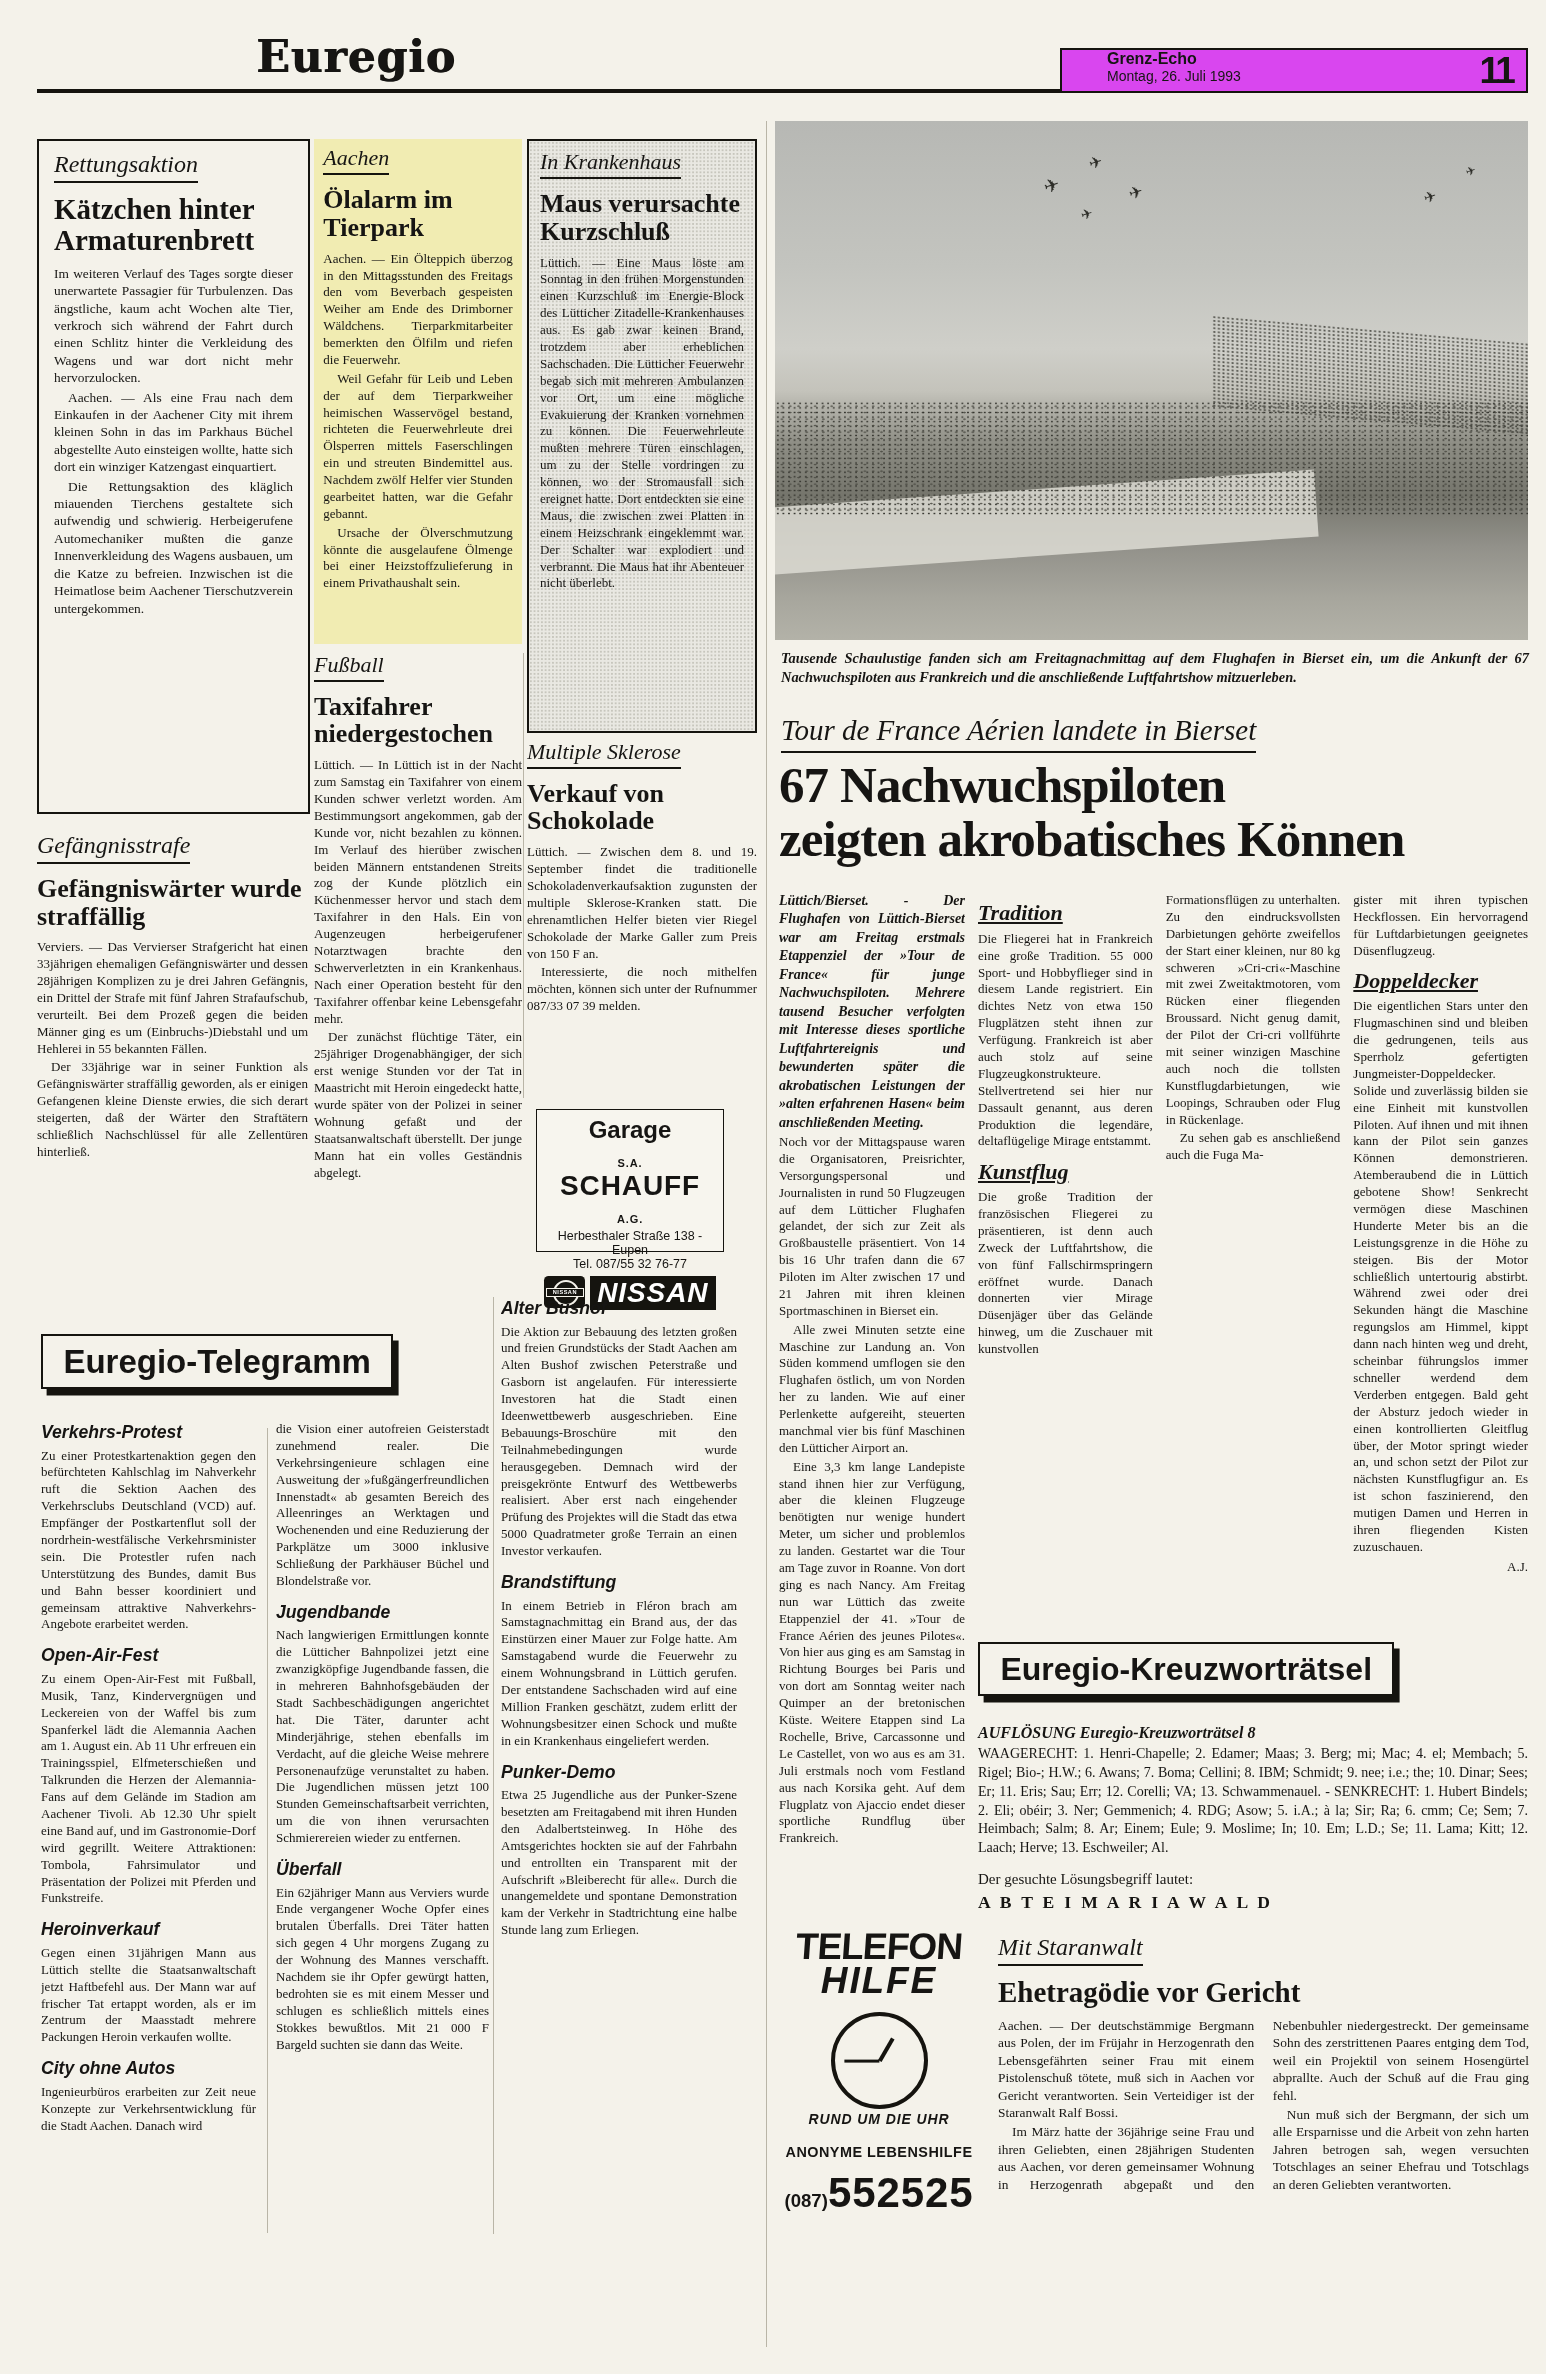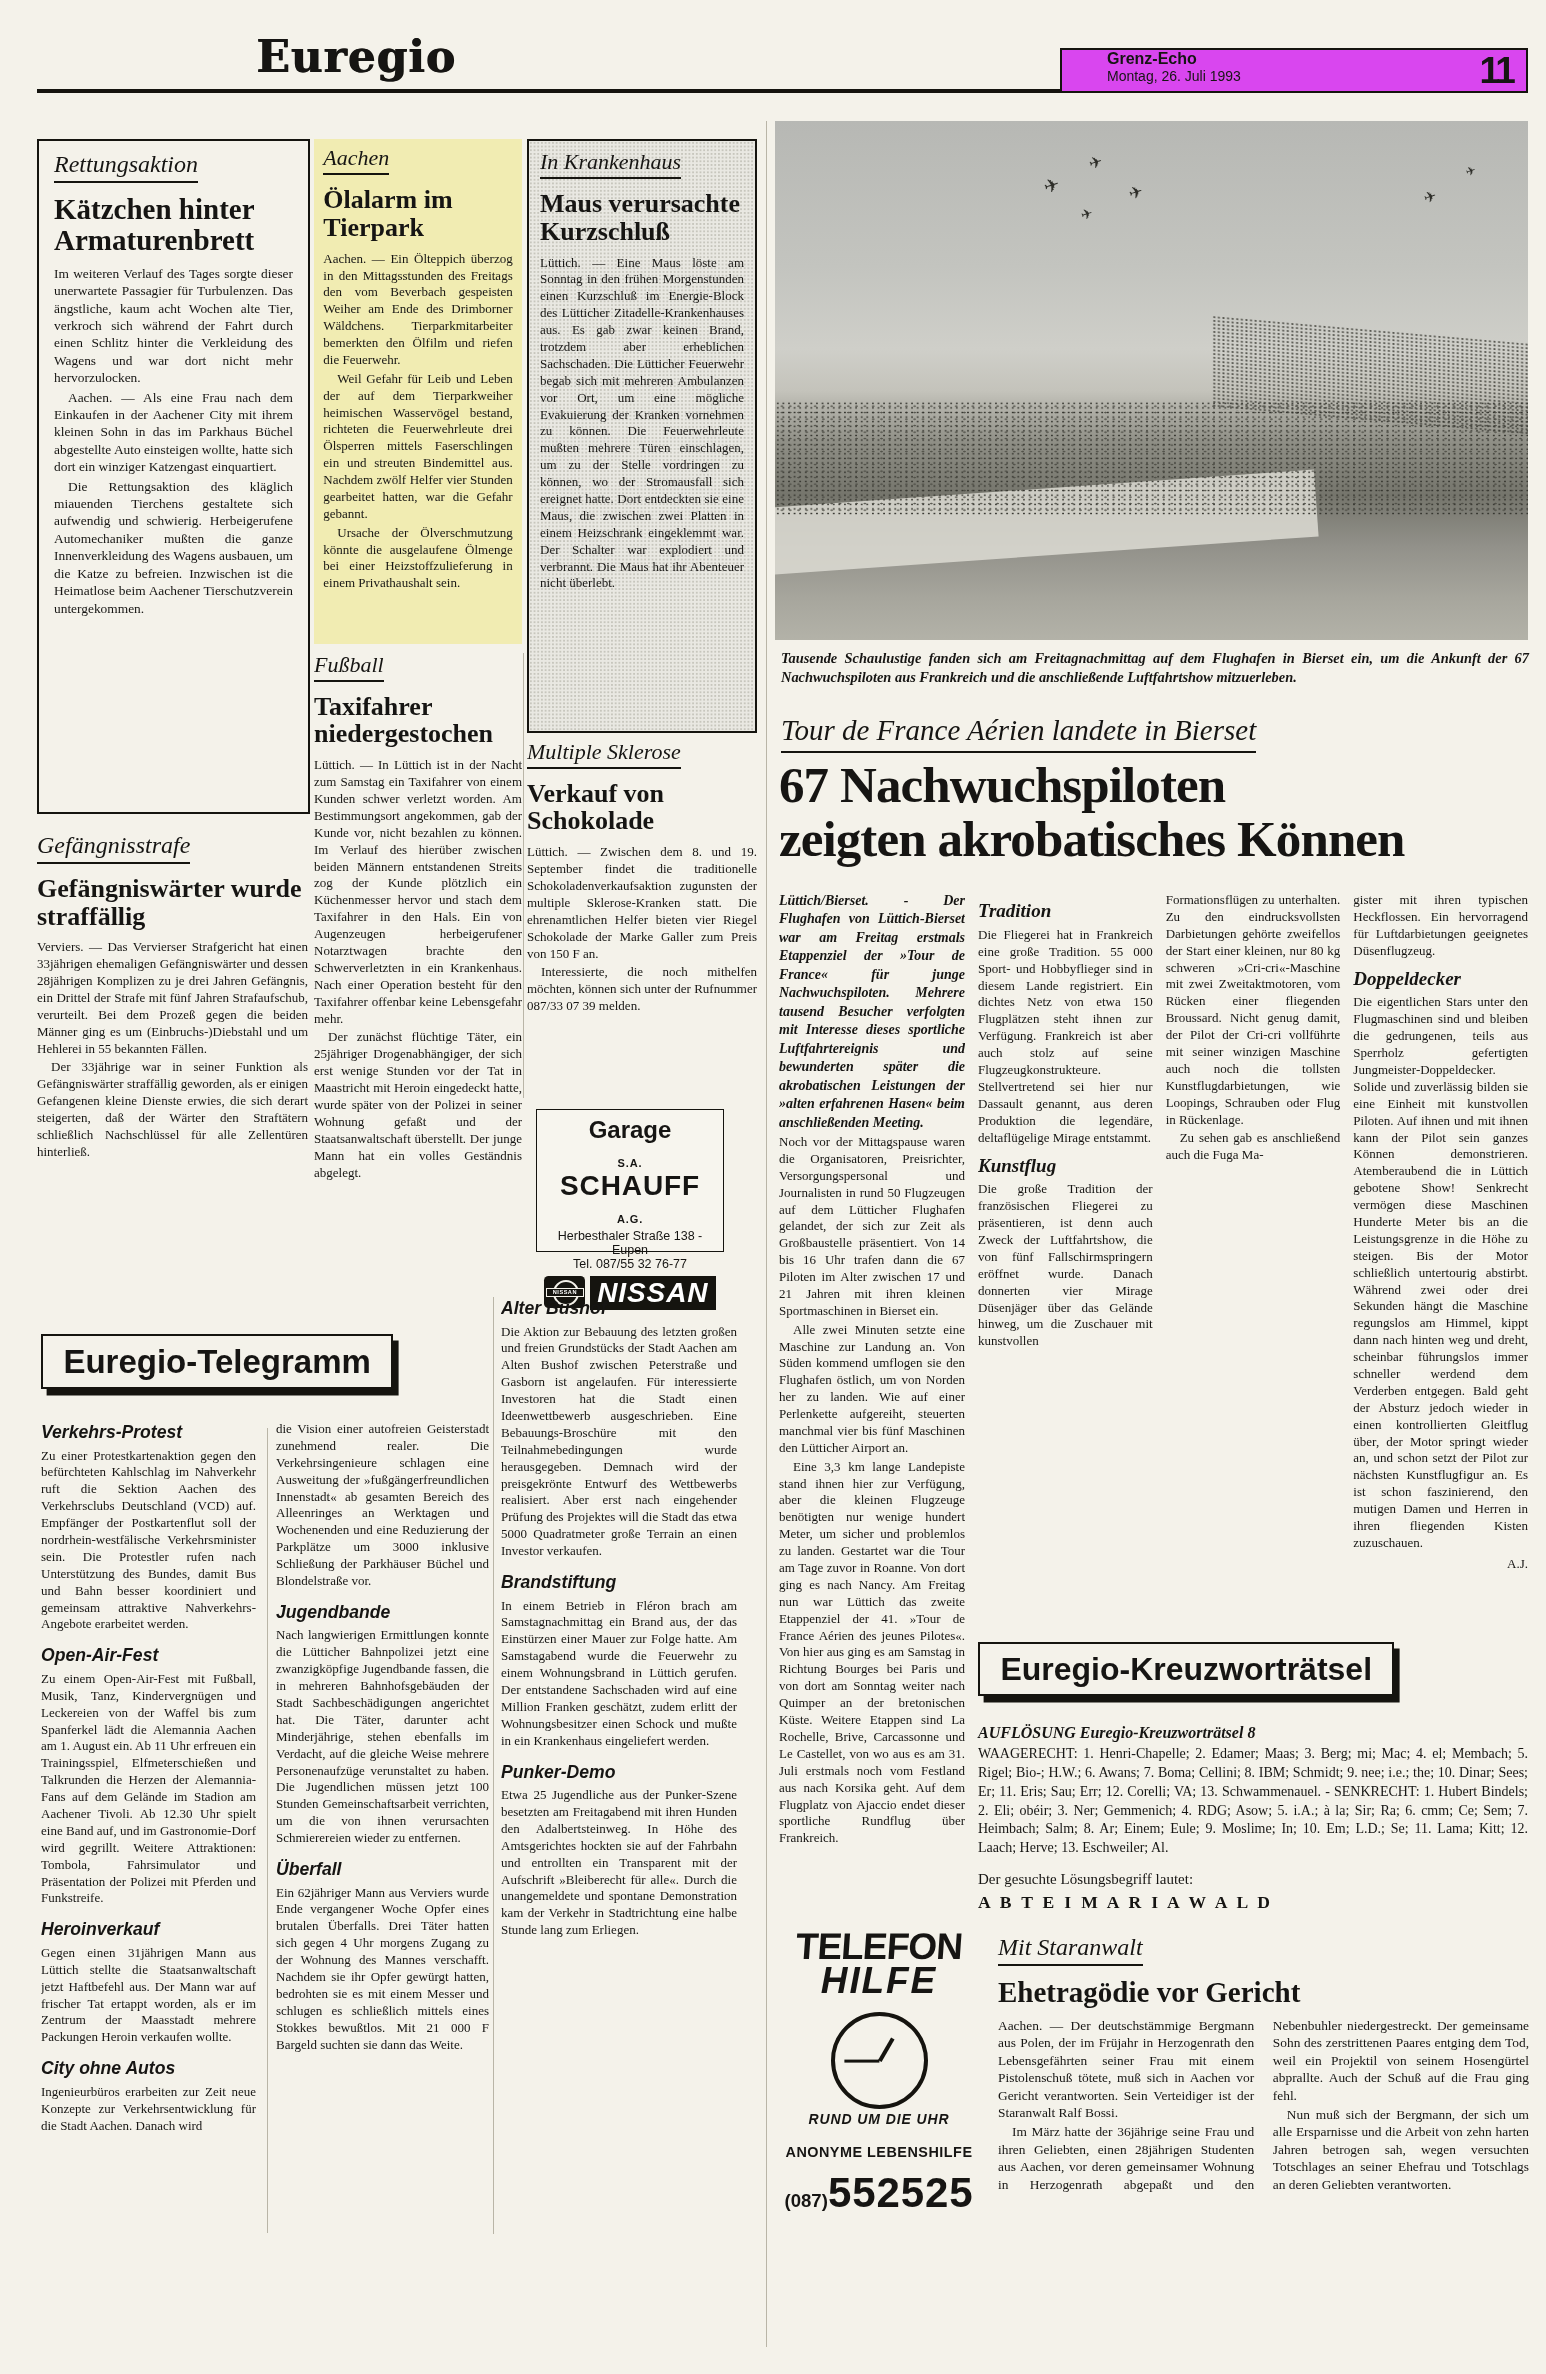--- a/index.html
+++ b/index.html
@@ -51,7 +51,7 @@
   .pcols3{display:flex;gap:13px;height:735px;overflow:hidden;}
   .pcols3 > div{flex:1;}
   .lead{font-weight:700;font-style:italic;font-size:14px;line-height:1.32;text-align:justify;margin:0 0 5.6px 0;}
-  .sub{font-weight:700;font-style:italic;font-size:19px;margin:7.4px 0 2.8px 0;}
+  .sub{font-weight:700;font-style:italic;font-size:22px;margin:7.4px 0 2.8px 0;text-decoration:underline;}
   .byline{text-align:right;font-size:13px;margin-top:3.7px;}
   
   .shadow-box{display:inline-block;border:2.8px solid #15140f;box-shadow:5.6px 6.5px 0 #15140f;background:#f4f2ea;

